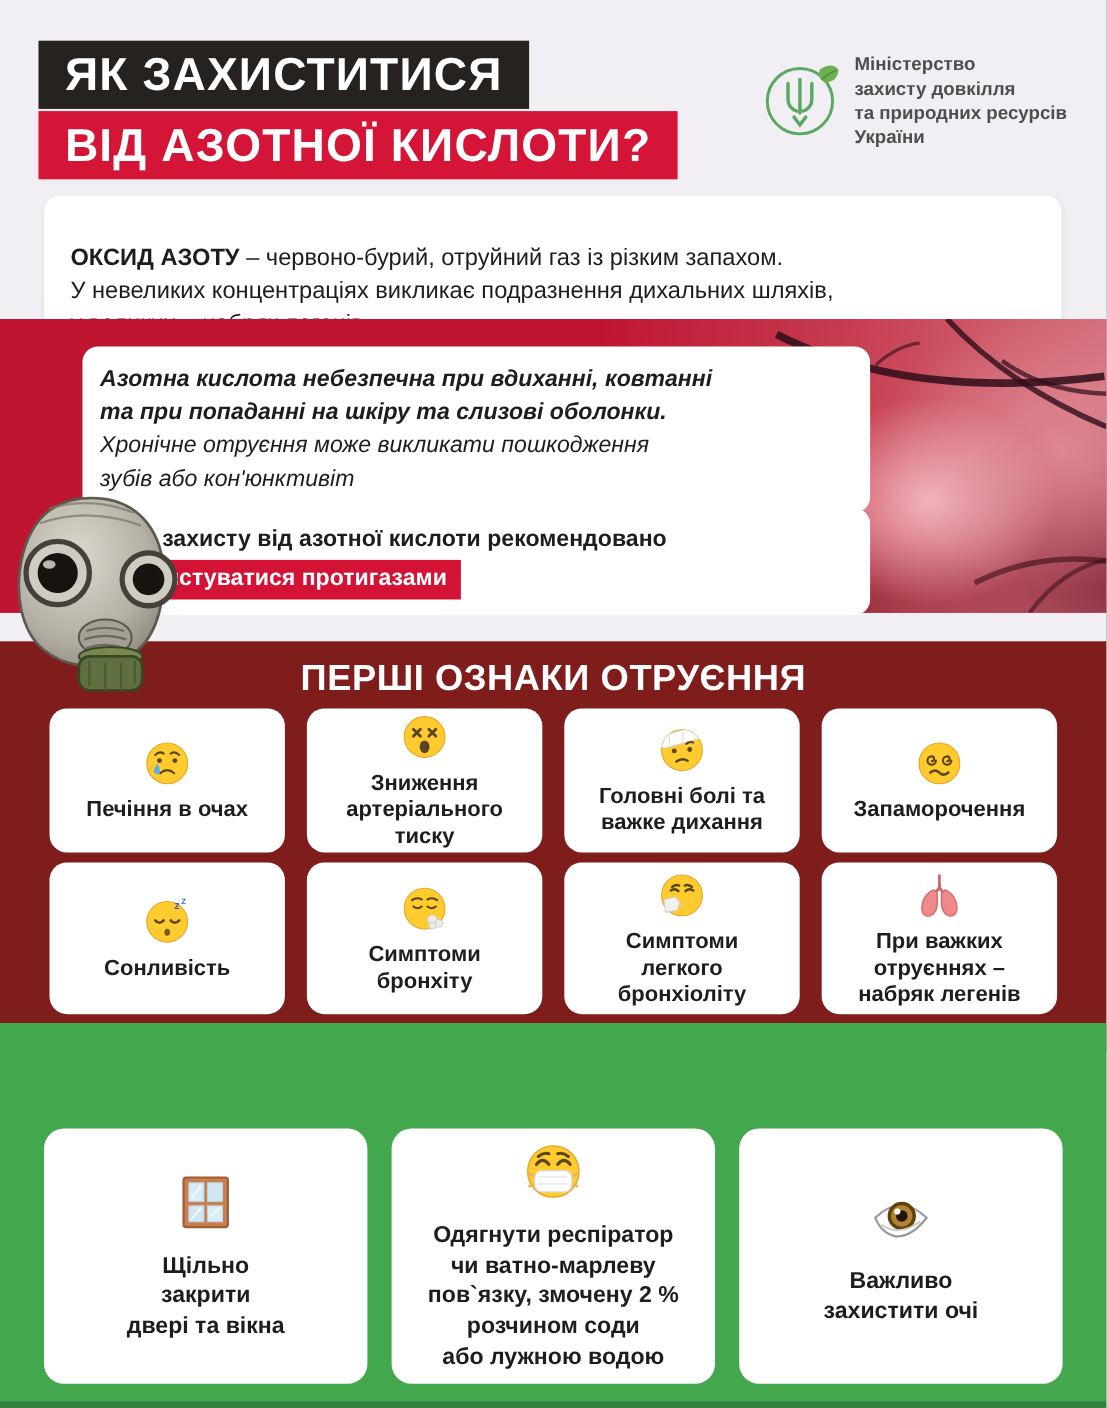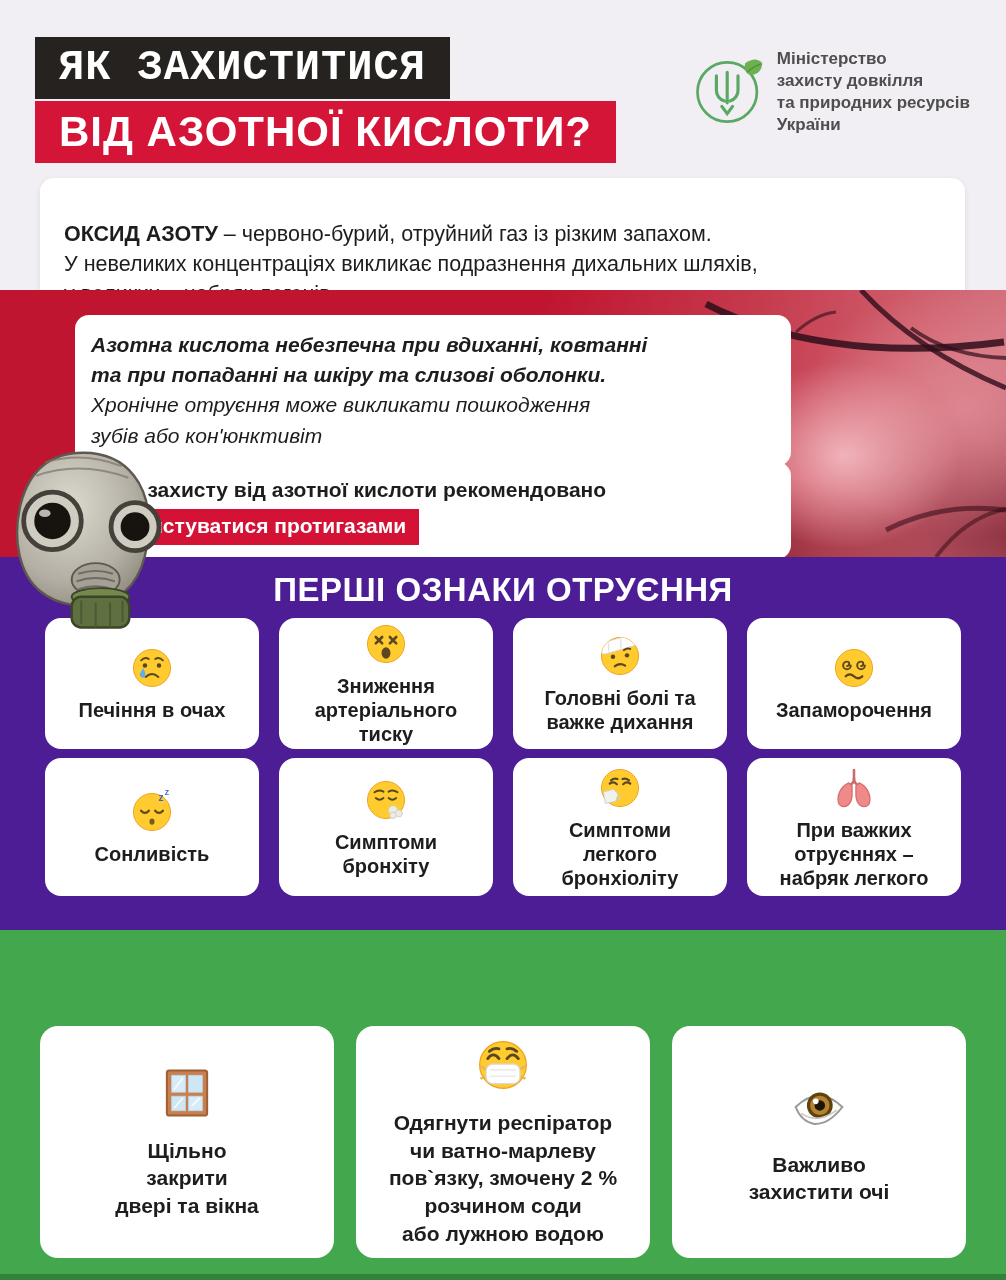--- a/index.html
+++ b/index.html
@@ -9,7 +9,7 @@
   
   .top-section { position:absolute; left:0; top:0; width:1006px; height:290px; background:#f1eff3; }
   .title-bar { position:absolute; white-space:nowrap; font-weight:bold; color:#fff; letter-spacing:1px; }
-  .title-black { left:35px; top:37px; height:62px; line-height:62px; padding:0 24px; background:#262220; font-size:42px;font-family:Liberation Mono, monospace; }
+  .title-black { left:35px; top:37px; height:62px; line-height:62px; padding:0 24px; background:#262220; font-size:42px; }
   .title-red   { left:35px; top:101px; height:62px; line-height:62px; padding:0 24px; background:#d41537; font-size:42px; }
   .logo { position:absolute; right:36px; top:48px; display:flex; align-items:center; gap:12px; }
   .logo-circle { width:72px; height:72px; flex:0 0 auto; }

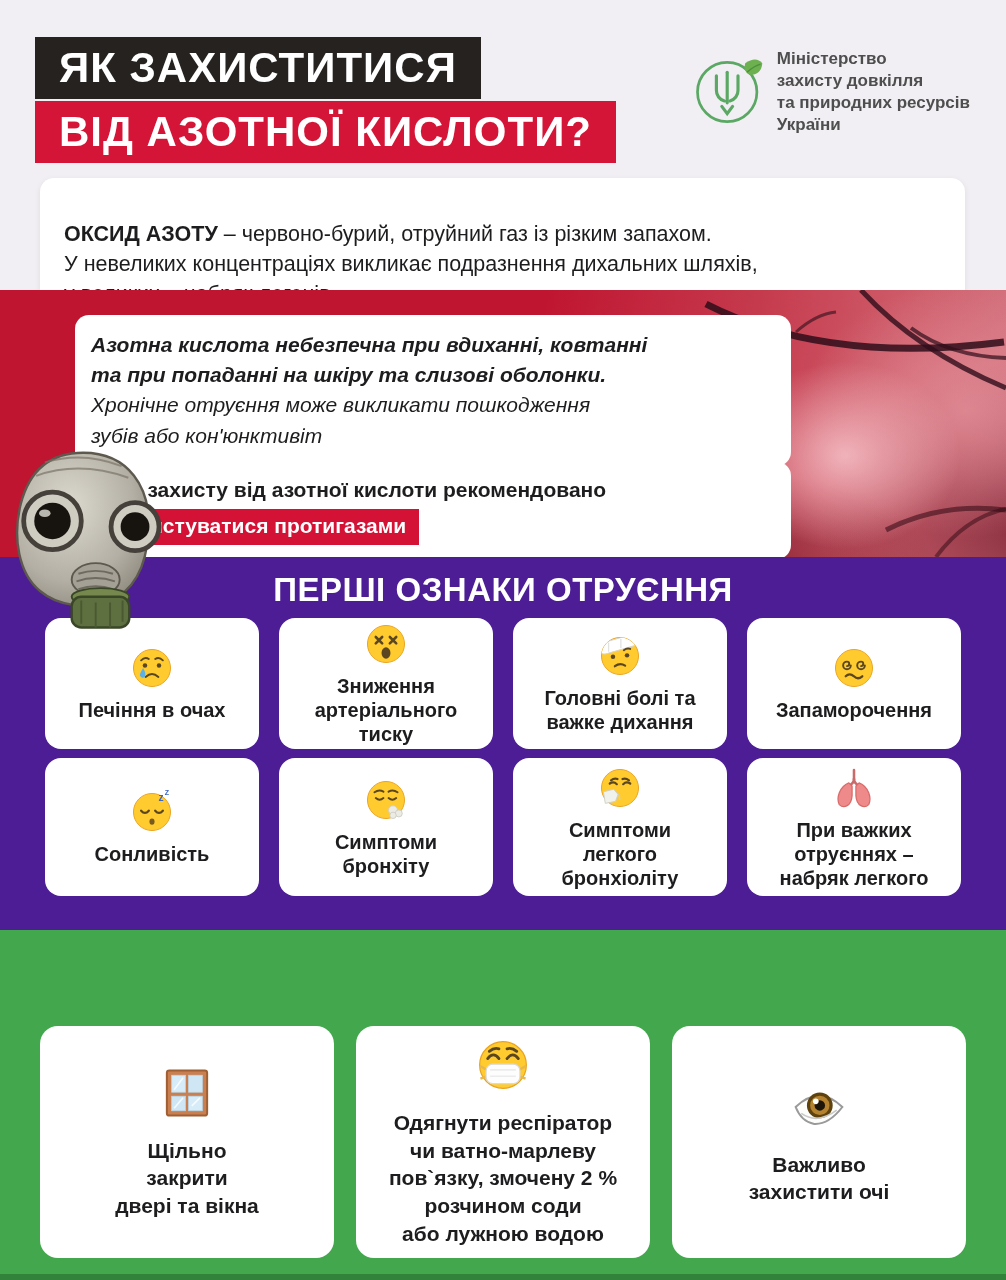--- a/index.html
+++ b/index.html
@@ -41,7 +41,7 @@
   .gas-mask { position:absolute; left:-8px; top:447px; width:192px; height:192px; z-index:6; }
 
   
-  .dark-section { position:absolute; left:0; top:557px; width:1006px; height:373px; background:#4c1d95; }
+  .dark-section { position:absolute; left:0; top:583px; width:1006px; height:373px; background:#7f1d1d; }
   .dark-title { margin-top:14px; text-align:center; color:#fff; font-weight:bold; font-size:33px; letter-spacing:.5px; }
   .symptom-grid { position:absolute; left:45px; right:45px; top:61px;
                   display:grid; grid-template-columns:repeat(4,1fr); grid-template-rows:131px 138px;

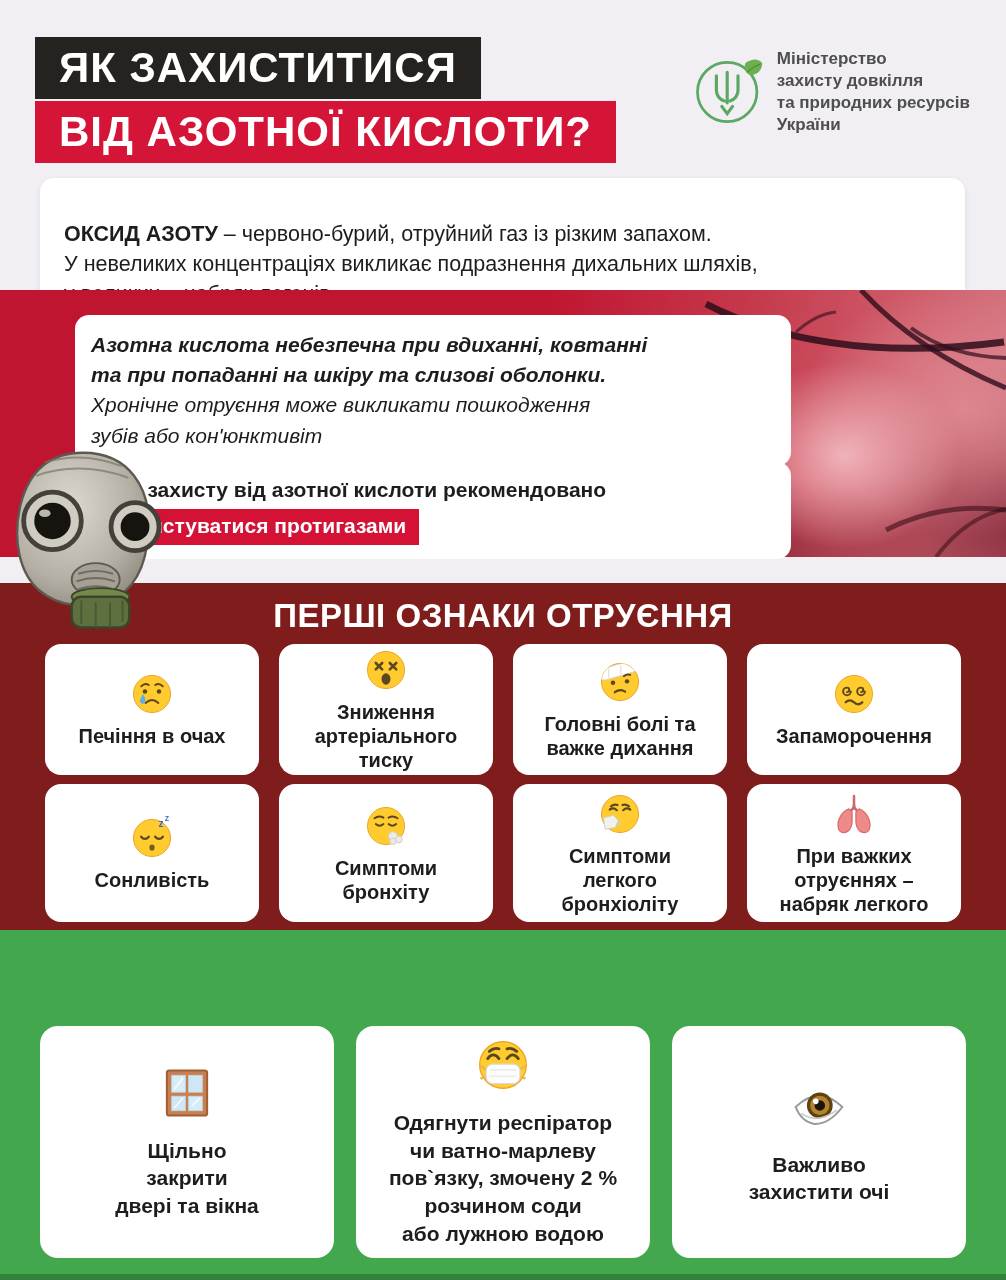--- a/index.html
+++ b/index.html
@@ -280,7 +280,7 @@
           </div>
         <div class="sym-label">При важких
 отруєннях –
-набряк легкого</div>
+набряк легенів</div>
       </div>
     </div>
   </div>

